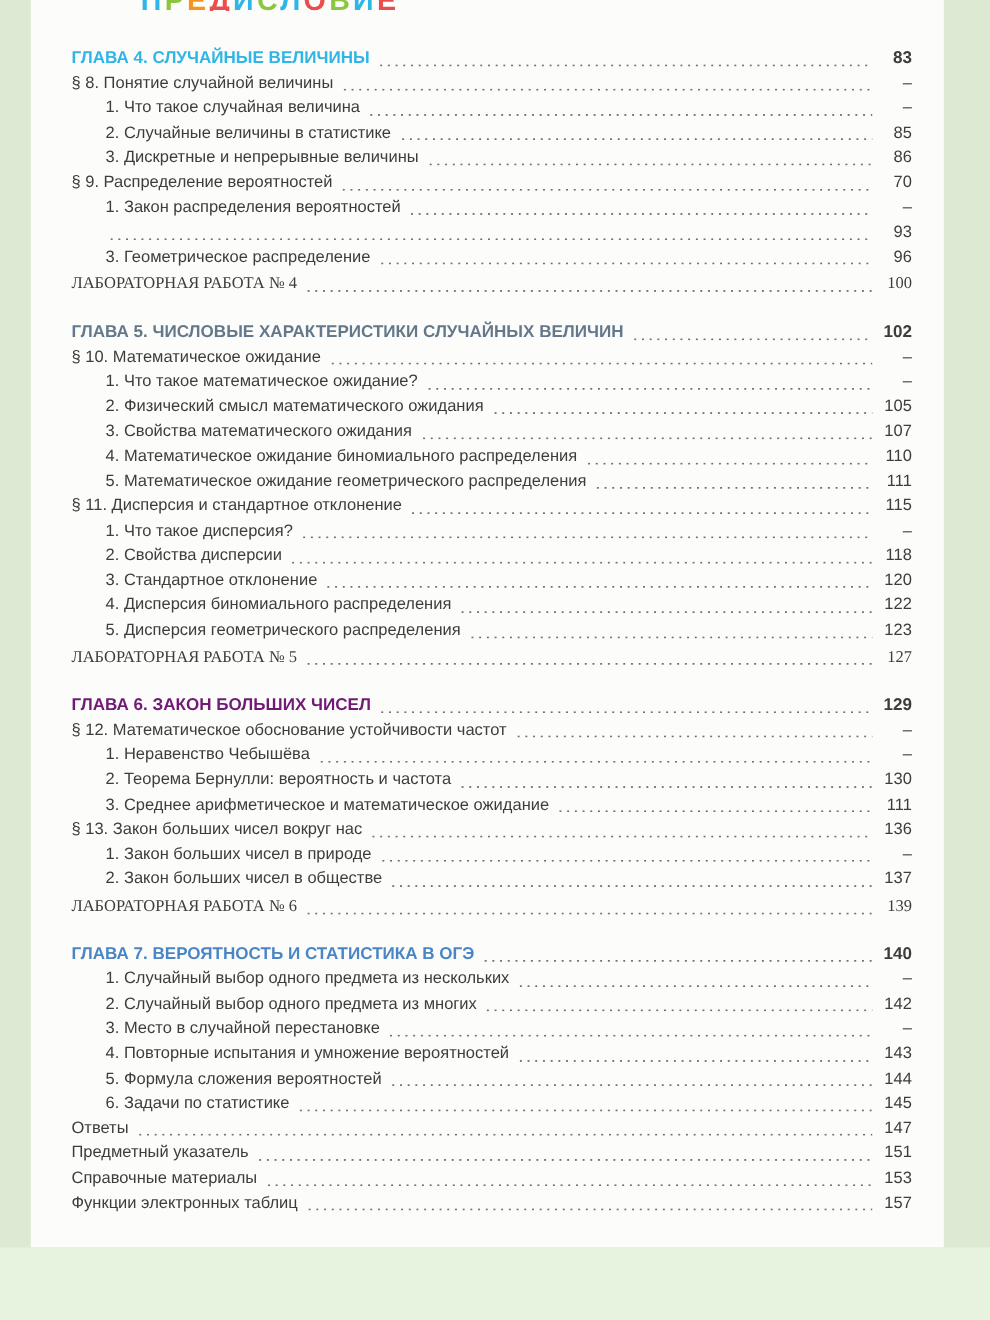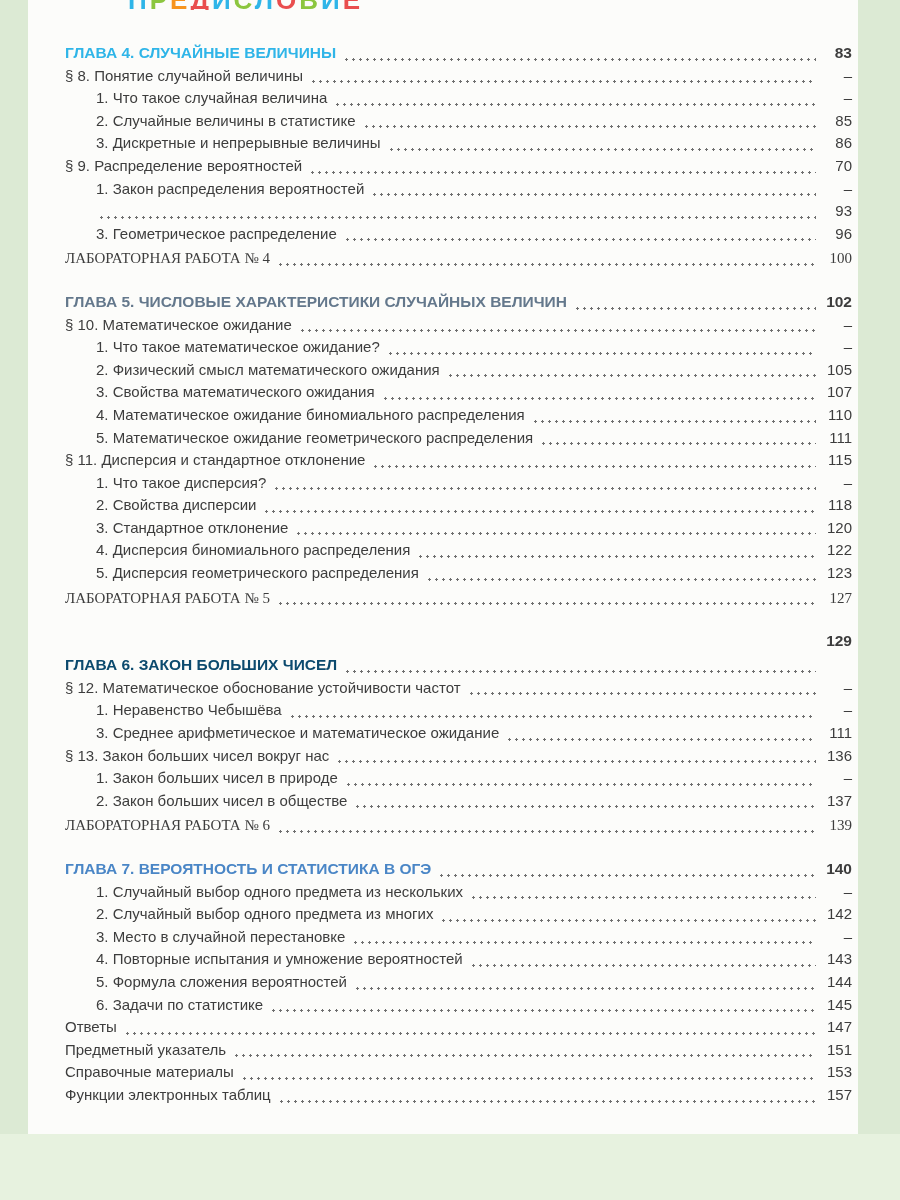--- a/index.html
+++ b/index.html
@@ -29,7 +29,7 @@
     transform:translateY(-15px);
   }
   .content {
-    position:absolute; left:37px; right:6px; top:42px;
+    position:absolute; left:37px; right:29px; top:42px;
   }
   .row {
     display:flex;

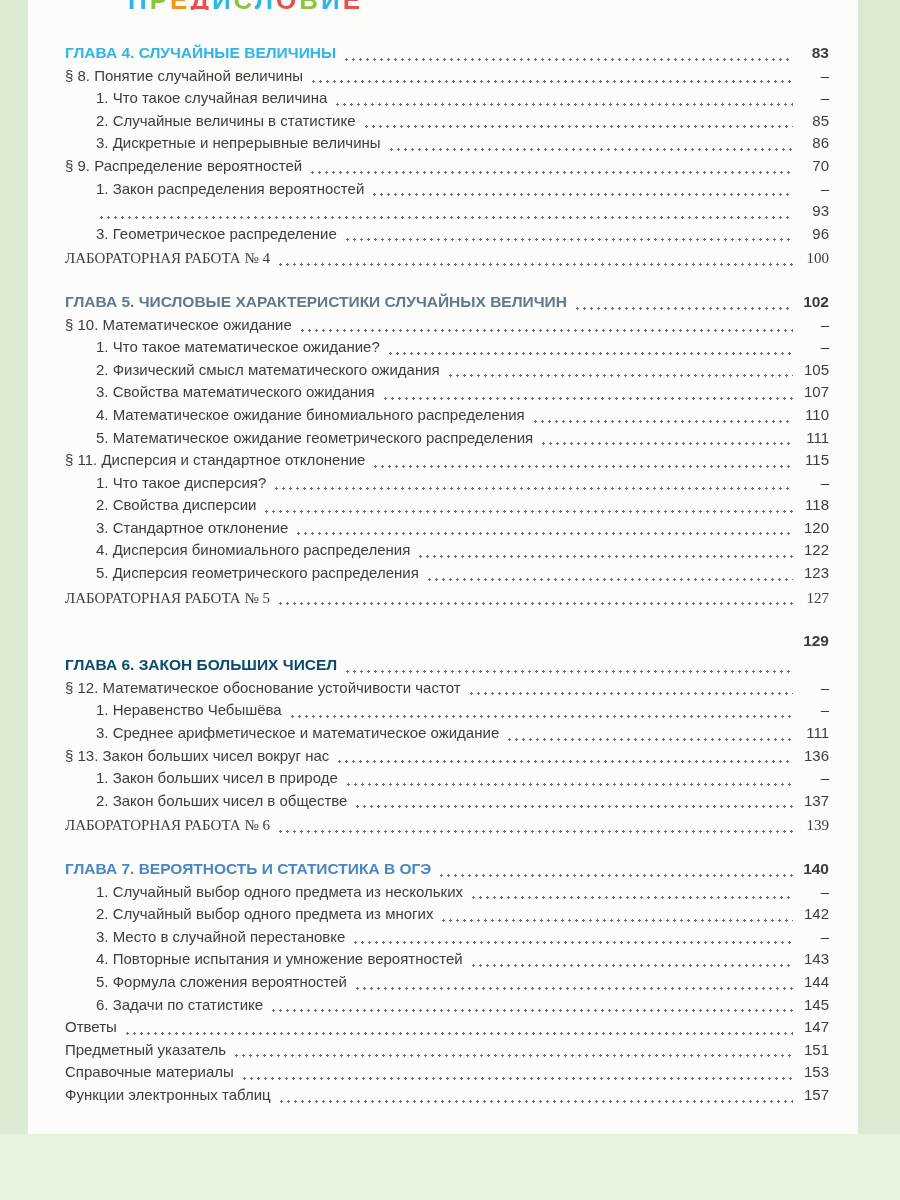--- a/index.html
+++ b/index.html
@@ -192,7 +192,7 @@
       </div>
       <div class="toc-section">
         <div class="row heading">
-          <span class="label" style="color: #0c4a6e; margin-top: 24px;">ГЛАВА 6. ЗАКОН БОЛЬШИХ ЧИСЕЛ</span>
+          <span class="label" style="color: #701a75;">ГЛАВА 6. ЗАКОН БОЛЬШИХ ЧИСЕЛ</span>
           <span class="leader"></span>
           <span class="pagenum">129</span>
         </div>

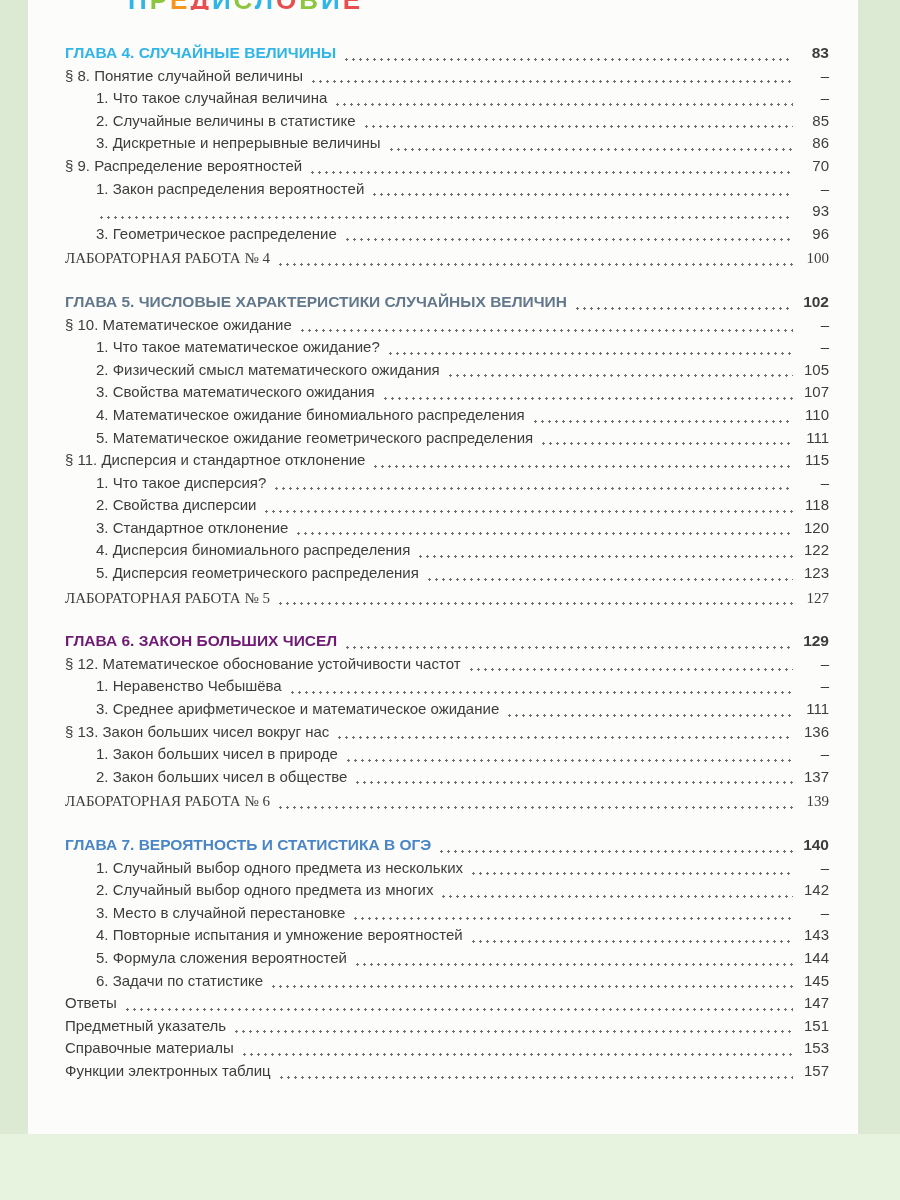--- a/index.html
+++ b/index.html
@@ -207,6 +207,11 @@
           <span class="pagenum">–</span>
         </div>
         <div class="row sub">
+          <span class="label">2. Теорема Бернулли: вероятность и частота</span>
+          <span class="leader"></span>
+          <span class="pagenum">130</span>
+        </div>
+        <div class="row sub">
           <span class="label">3. Среднее арифметическое и математическое ожидание</span>
           <span class="leader"></span>
           <span class="pagenum">111</span>

